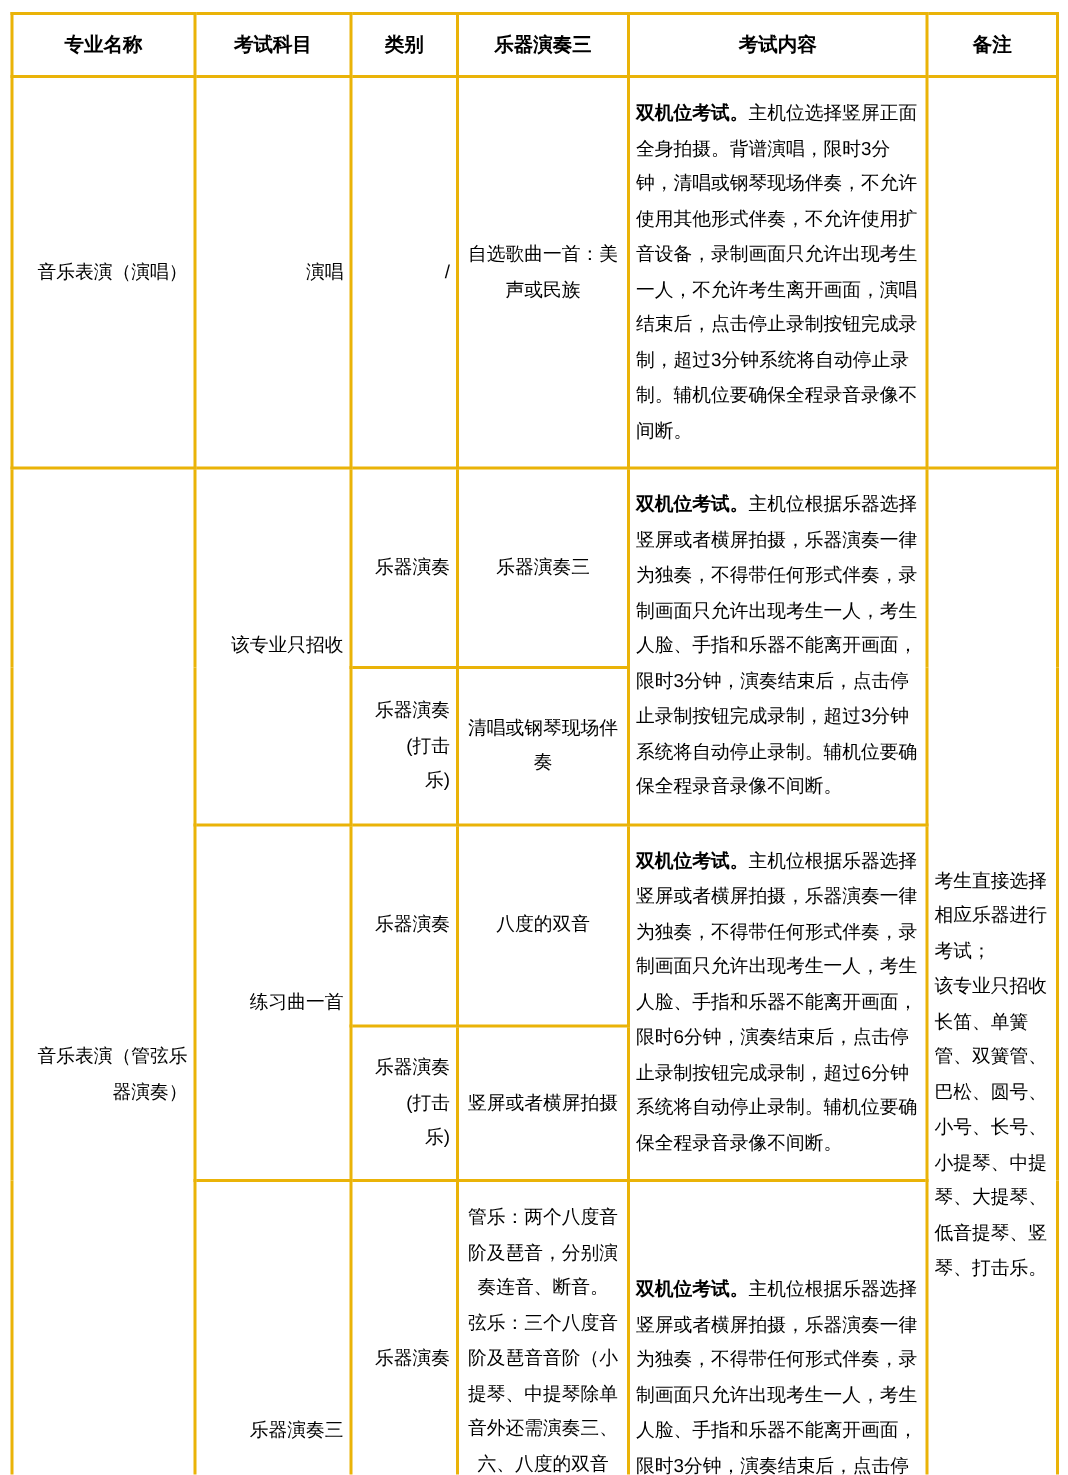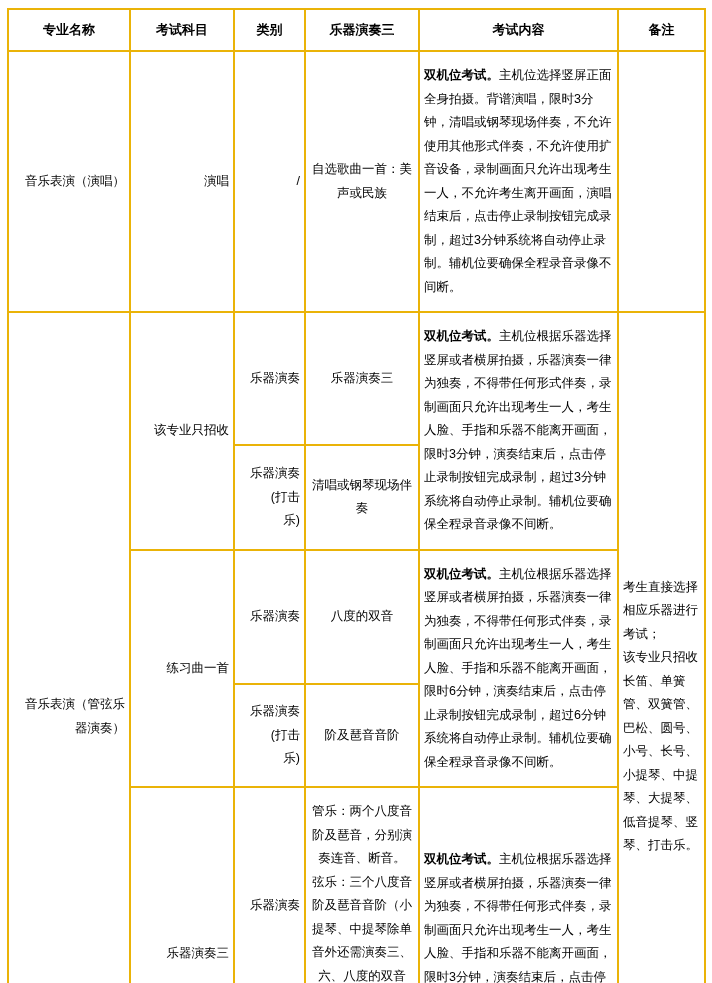--- a/index.html
+++ b/index.html
@@ -138,7 +138,7 @@
         <td class="center pre">乐器演奏
 (打击
 乐)</td>
-        <td class="left pre">阶及琶音音阶</td>
+        <td class="left pre">竖屏或者横屏拍摄</td>
       </tr>
 
       <tr style="height:212px">

